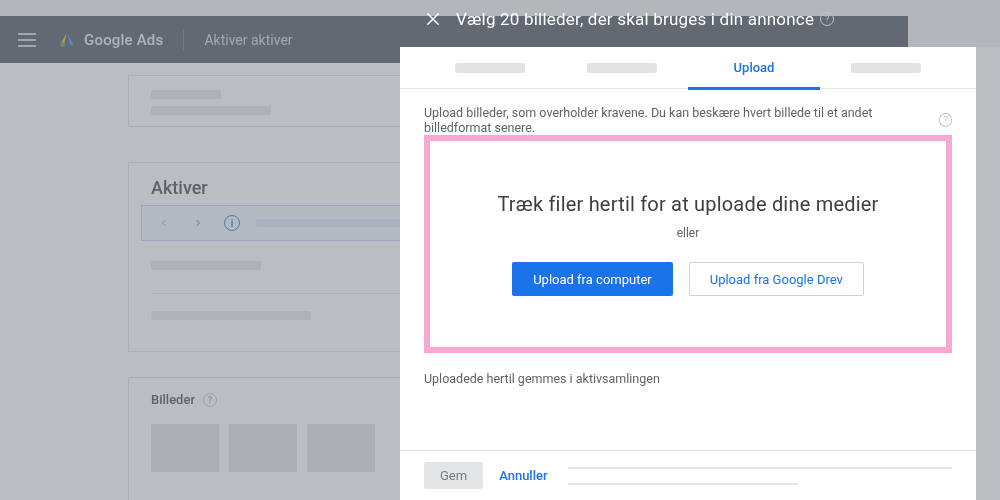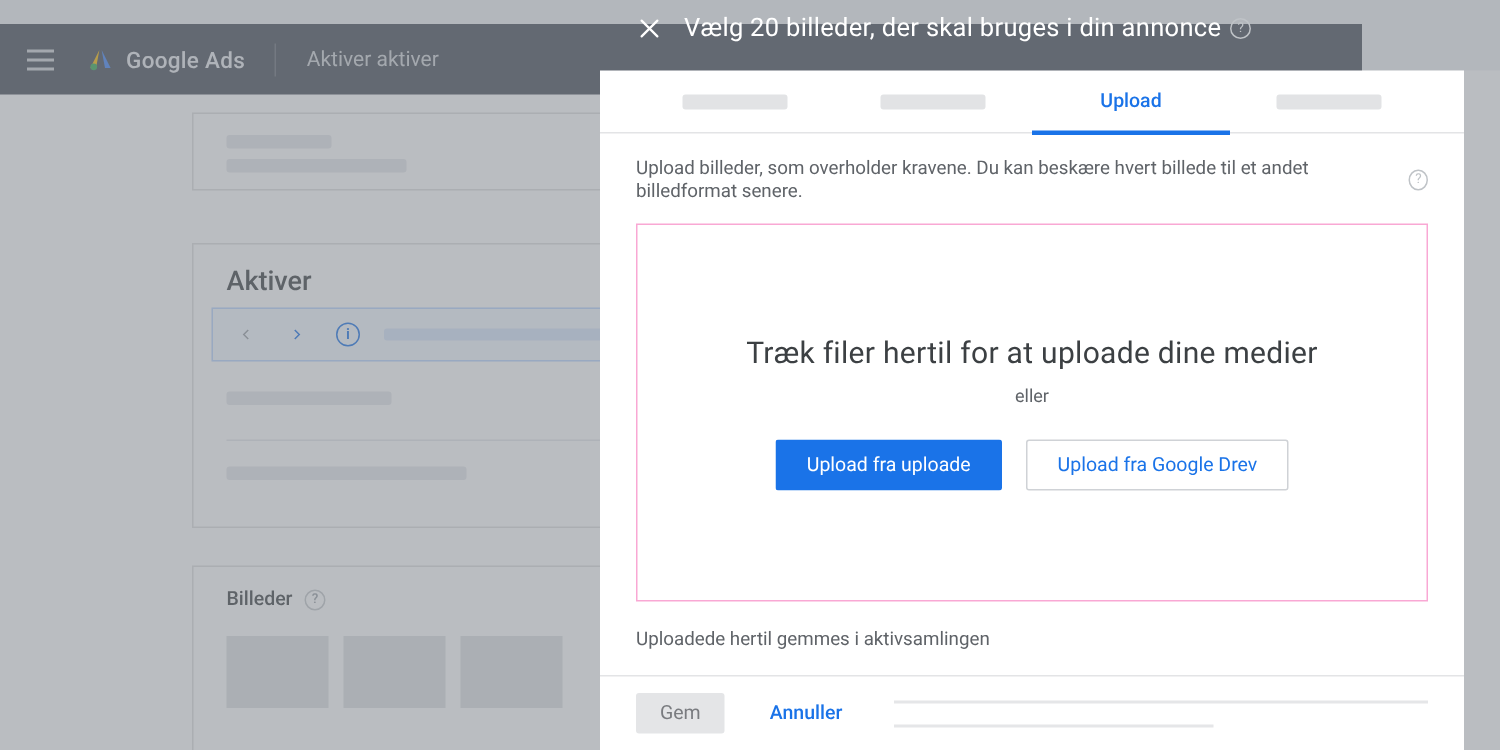--- a/index.html
+++ b/index.html
@@ -34,7 +34,7 @@
     .tab.active::after { content:""; position:absolute; left:0; right:0; bottom:-1px; height:3px; background:#1a73e8; }
     .tab .tph { width:70px; height:10px; background:#e2e3e5; border-radius:2px; }
     .panel-body { flex:1; overflow:hidden; padding:0 24px; }
-    .helper { font-size:12.5px; color:#5f6368; margin:16px 0 14px; display:flex; align-items:center; gap:8px; }
+    .helper { font-size:12.5px; color:#5f6368; margin:16px 0 0; display:flex; align-items:center; gap:8px; }
     .dropzone { border:1px solid #f9a8d4; height:252px; display:flex; flex-direction:column; align-items:center; justify-content:center; }
     .dz-h { font-size:20px; color:#3c4043; font-weight:400; letter-spacing:.2px; }
     .dz-or { font-size:12px; color:#5f6368; margin-top:10px; }

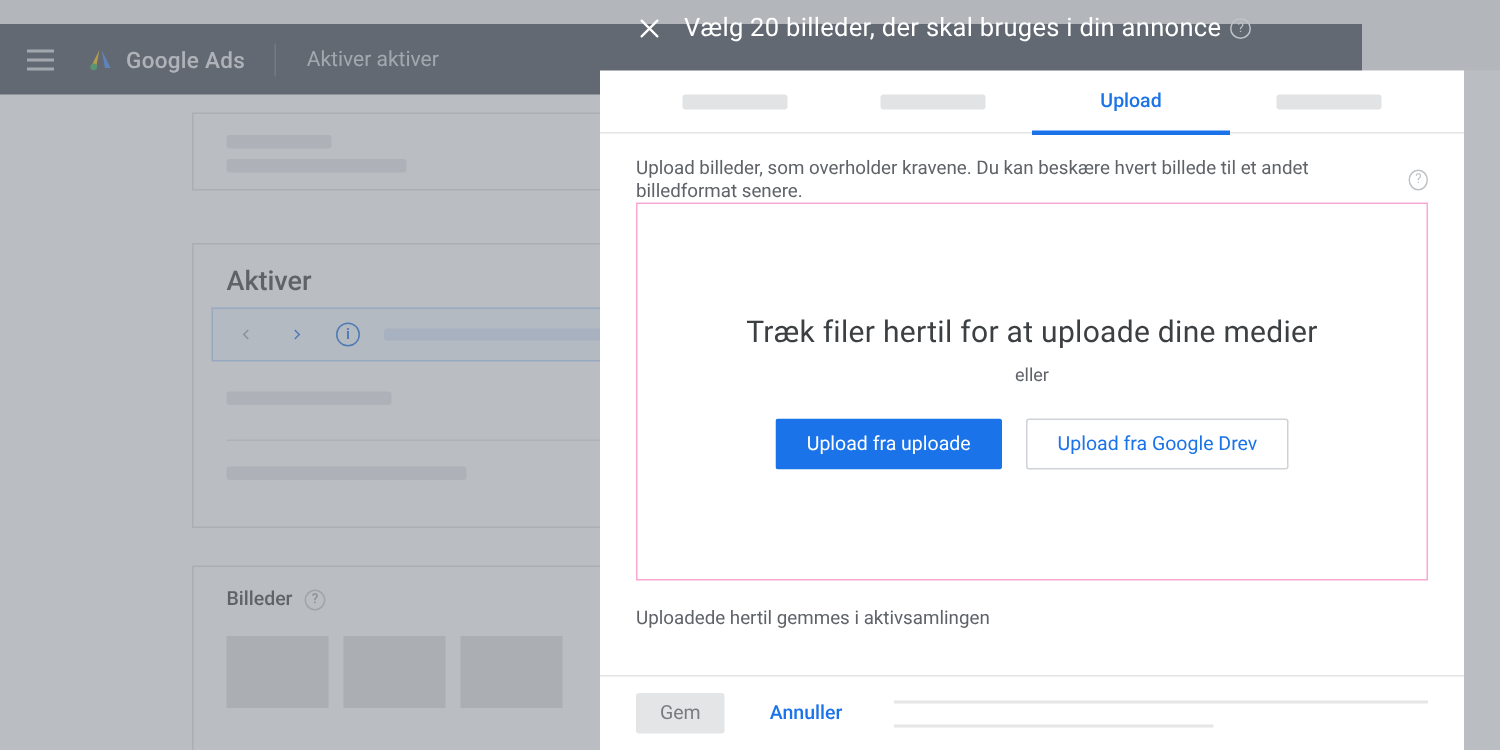--- a/index.html
+++ b/index.html
@@ -35,7 +35,7 @@
     .tab .tph { width:70px; height:10px; background:#e2e3e5; border-radius:2px; }
     .panel-body { flex:1; overflow:hidden; padding:0 24px; }
     .helper { font-size:12.5px; color:#5f6368; margin:16px 0 0; display:flex; align-items:center; gap:8px; }
-    .dropzone { border:1px solid #f9a8d4; height:252px; display:flex; flex-direction:column; align-items:center; justify-content:center; }
+    .dropzone { border:6px solid #f9a8d4; height:218px; display:flex; flex-direction:column; align-items:center; justify-content:center; }
     .dz-h { font-size:20px; color:#3c4043; font-weight:400; letter-spacing:.2px; }
     .dz-or { font-size:12px; color:#5f6368; margin-top:10px; }
     .dz-btns { display:flex; gap:16px; margin-top:22px; }

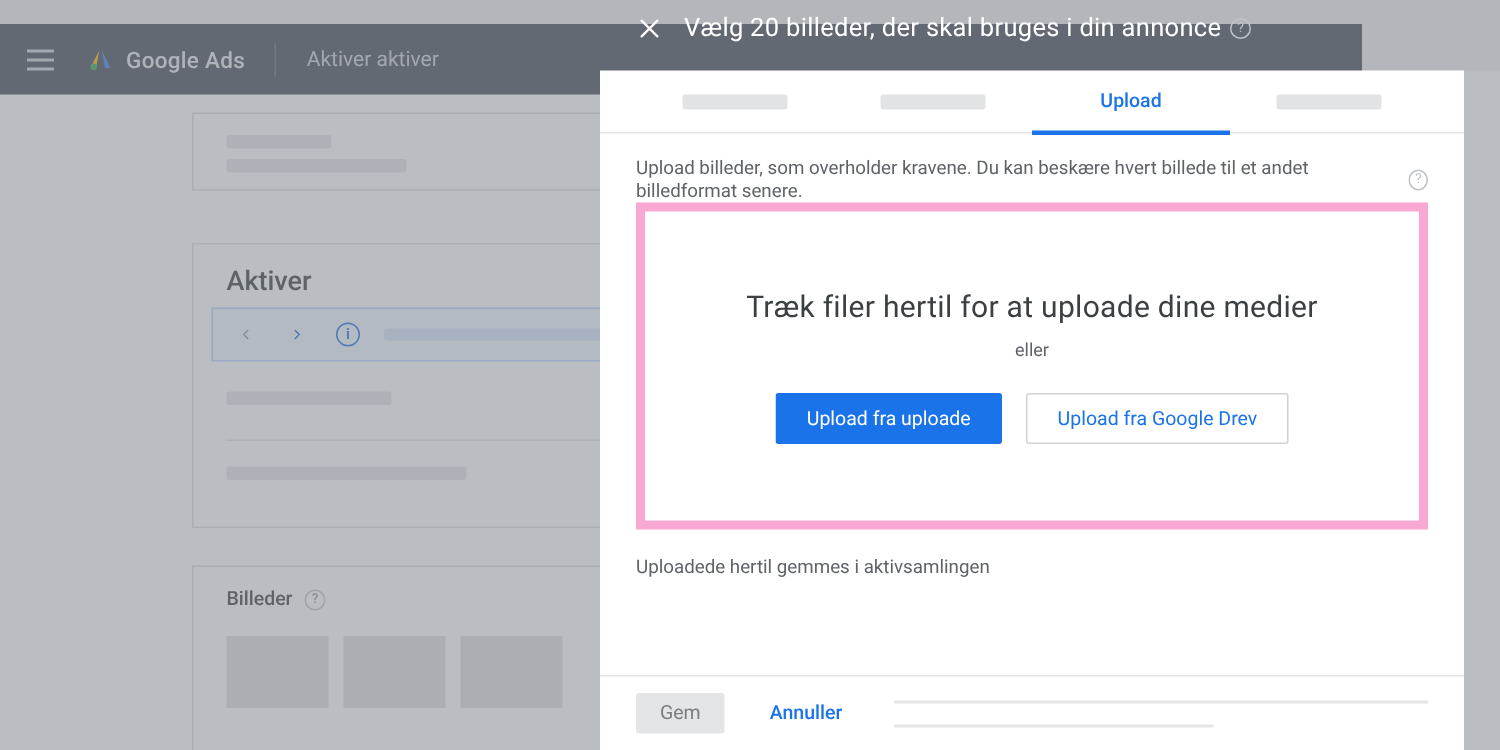--- a/index.html
+++ b/index.html
@@ -157,7 +157,7 @@
       <div class="dz-h">Træk filer hertil for at uploade dine medier</div>
       <div class="dz-or">eller</div>
       <div class="dz-btns">
-        <div class="btn btn-primary">Upload fra uploade</div>
+        <div class="btn btn-primary">Upload fra computer</div>
         <div class="btn btn-outline">Upload fra Google Drev</div>
       </div>
     </div>

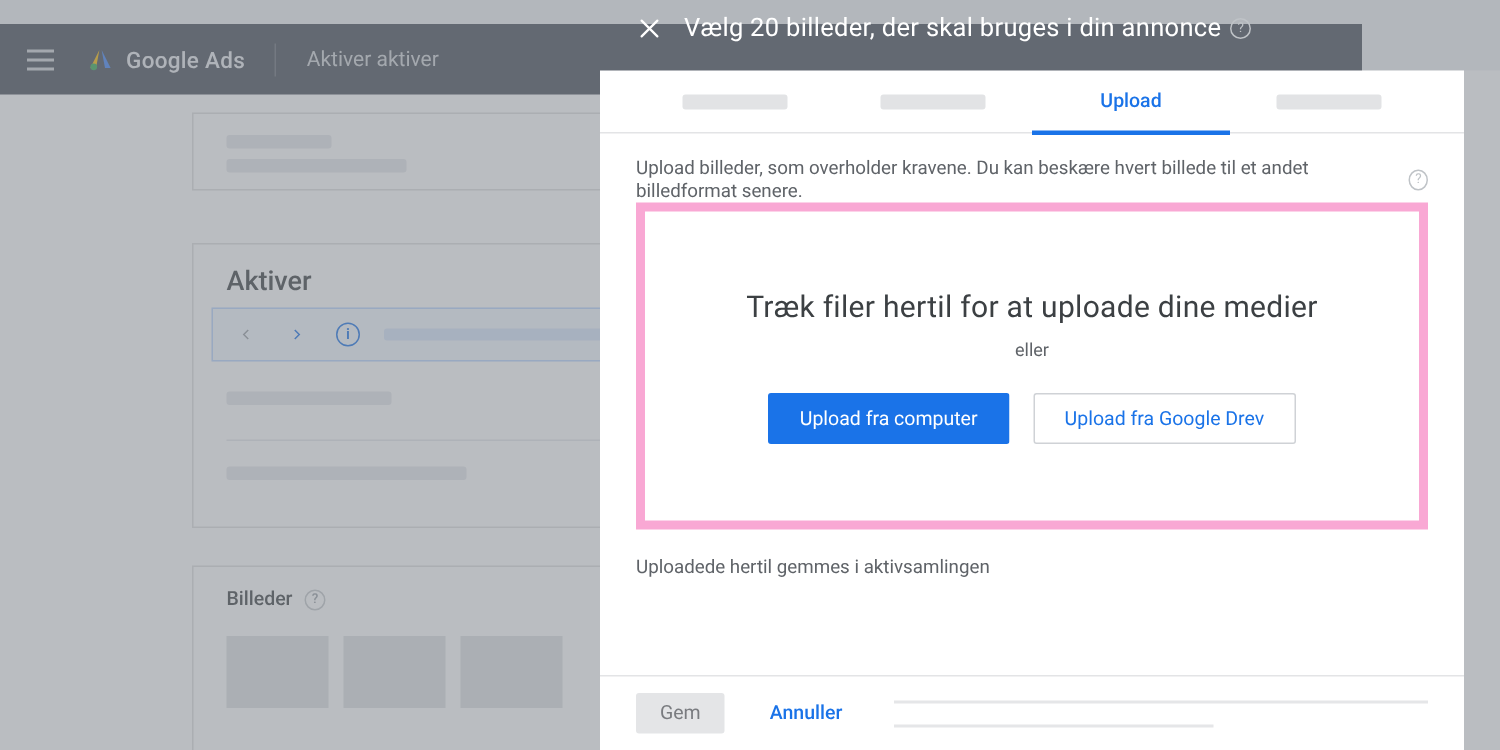--- a/index.html
+++ b/index.html
@@ -43,7 +43,7 @@
     .btn-primary { background:#1a73e8; color:#fff; }
     .btn-outline { background:#fff; color:#1a73e8; border:1px solid #cfd2d6; }
     .saved-note { font-size:12.5px; color:#5f6368; margin-top:18px; }
-    .panel-footer { height:50px; border-top:1px solid #e3e4e6; display:flex; align-items:center; padding:0 24px; gap:30px; }
+    .panel-footer { height:50px; border-top:1px solid #e3e4e6; display:flex; align-items:center; padding:0 24px; gap:16px; }
     .f-btn { font-size:13px; cursor:pointer; }
     .f-gem { background:#e4e5e7; color:#7a7c80; padding:6px 16px; border-radius:2px; }
     .f-cancel { color:#1a73e8; font-weight:500; }

